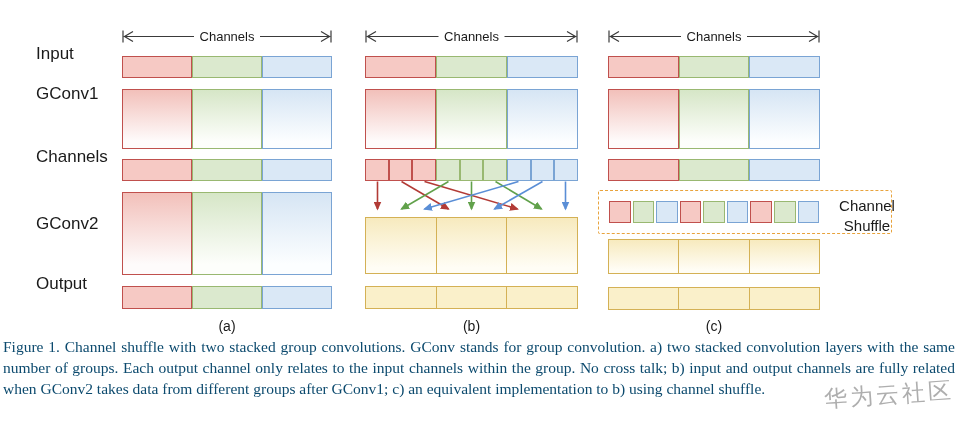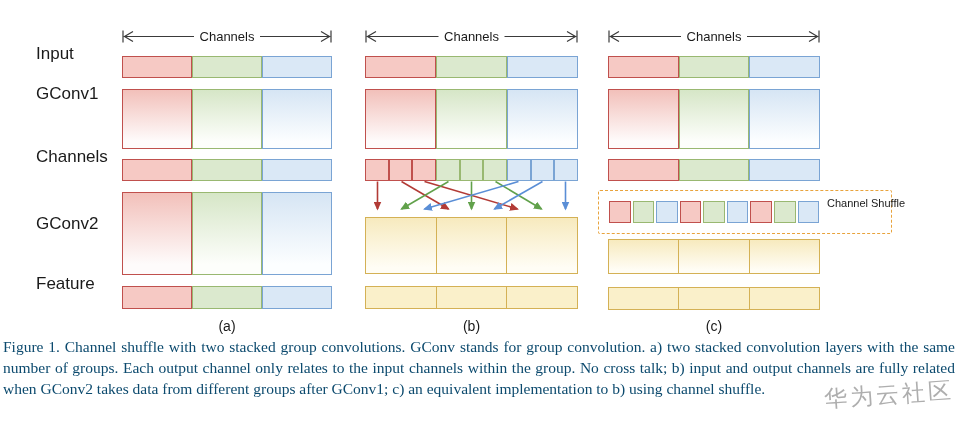--- a/index.html
+++ b/index.html
@@ -32,8 +32,8 @@
   .cell.red{background:#f6c9c4;border-color:#c0504d;}
   .cell.green{background:#dbe9ce;border-color:#99b871;}
   .cell.blue{background:#dae8f6;border-color:#7aa4d4;}
-  .shufflelabel{position:absolute;left:219px;top:180px;width:80px;text-align:left;
-                font-size:11px;line-height:1.3;color:#1a1a1a;}
+  .shufflelabel{position:absolute;left:219px;top:180px;width:80px;text-align:center;
+                font-size:15px;line-height:1.3;color:#1a1a1a;}
   #figcaption{position:absolute;left:3px;top:336px;width:952px;
               font-family:Liberation Serif, serif;font-size:15.5px;line-height:21px;
               color:#0c4a6e;text-align:justify;}

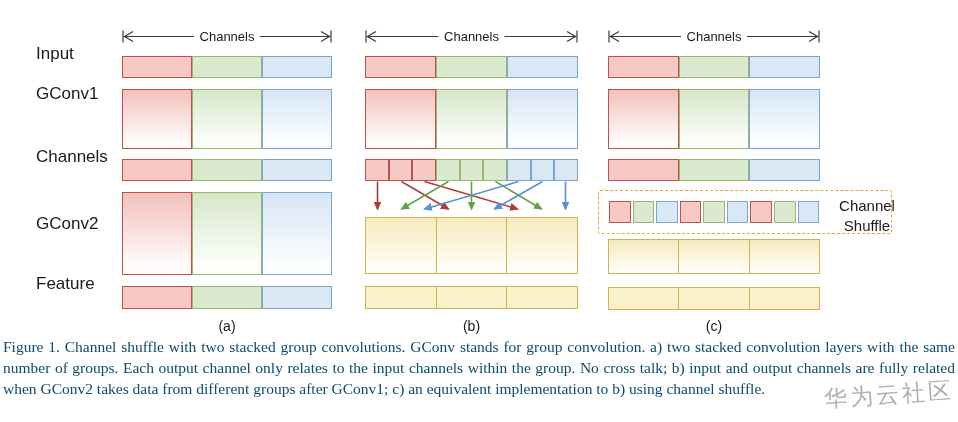--- a/index.html
+++ b/index.html
@@ -50,7 +50,7 @@
   <div class="rowlabel" style="top:84px">GConv1</div>
   <div class="rowlabel" style="top:147px">Channels</div>
   <div class="rowlabel" style="top:214px">GConv2</div>
-  <div class="rowlabel" style="top:274px">Feature</div>
+  <div class="rowlabel" style="top:274px">Output</div>
 
   <div class="panel" style="left:122px;width:210px">
     <div class="chans" style="position:absolute;top:12px;left:0"><svg width="210" height="17">

